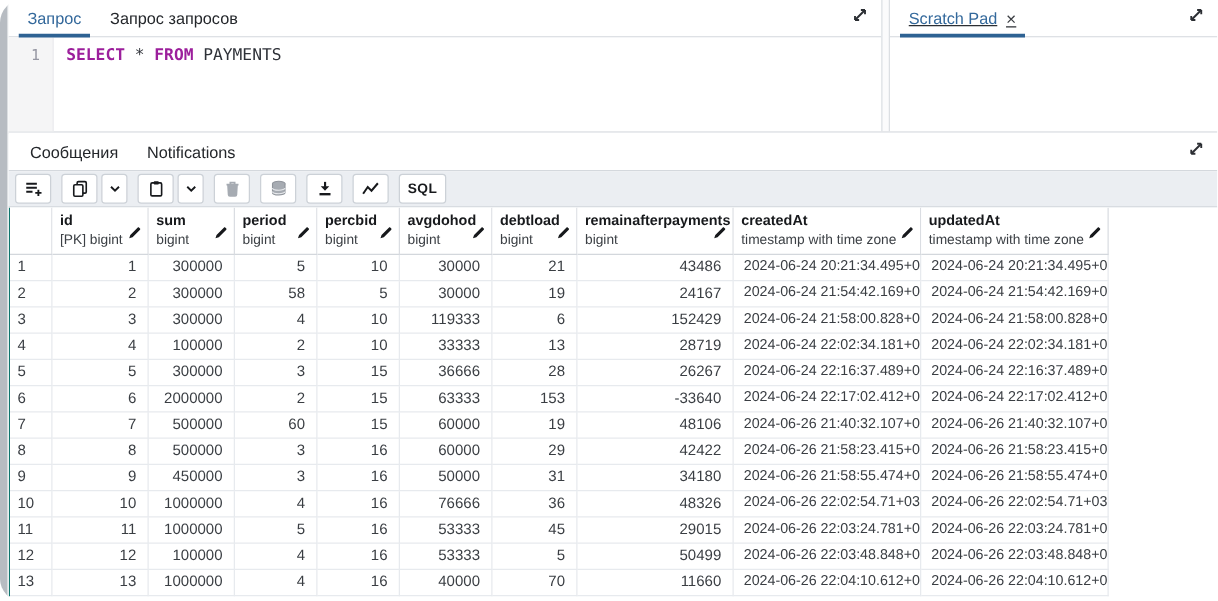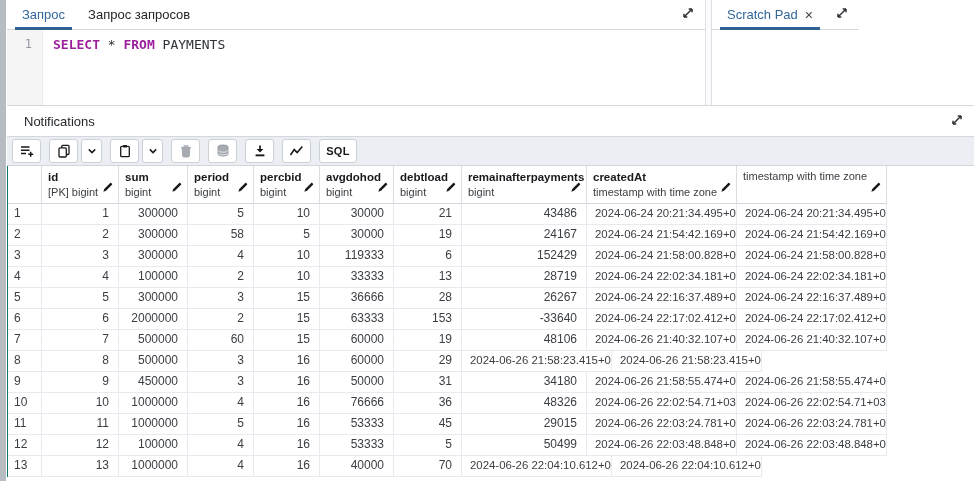--- a/index.html
+++ b/index.html
@@ -4,7 +4,7 @@
 <style>
   html,body{margin:0;padding:0;background:#fff;}
   .screen{position:relative;width:974px;height:481px;overflow:hidden;
-    font-family:"Liberation Sans",sans-serif;background:#fff;color:#2b2e33;}
+    font-family:"Liberation Sans",sans-serif;background:#fff;color:#2b2e33;border-radius:18px;}
   .left-strip{position:absolute;left:0;top:0;width:7px;height:481px;
     background:#b7bcc2;border-right:1px solid #fff;box-sizing:border-box;}
   

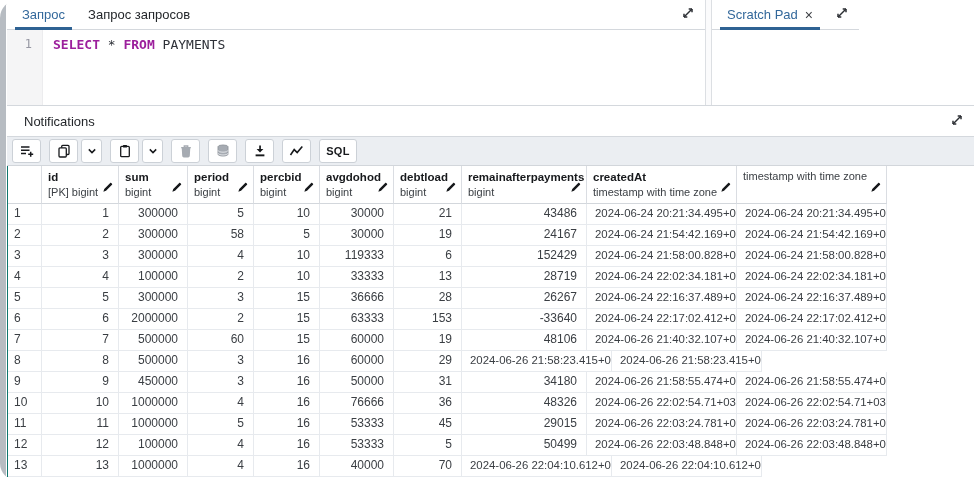--- a/index.html
+++ b/index.html
@@ -12,7 +12,7 @@
     border-bottom:1px solid #d4d8dd;box-sizing:border-box;background:#fff;}
   .query-panel{width:698px;display:flex;flex-direction:column;box-sizing:border-box;}
   .vdivider{width:7px;background:#fbfbfc;border-left:1px solid #dcdfe3;border-right:1px solid #dcdfe3;box-sizing:border-box;}
-  .scratch-panel{flex:1;display:flex;flex-direction:row;}
+  .scratch-panel{flex:1;display:flex;flex-direction:column;text-decoration:underline;}
   .tabbar{height:30px;display:flex;align-items:stretch;border-bottom:1px solid #d4d8dd;
     box-sizing:border-box;background:#fff;padding-left:8px;}
   .tab{position:relative;display:flex;align-items:center;padding:0 7px;margin-right:9px;

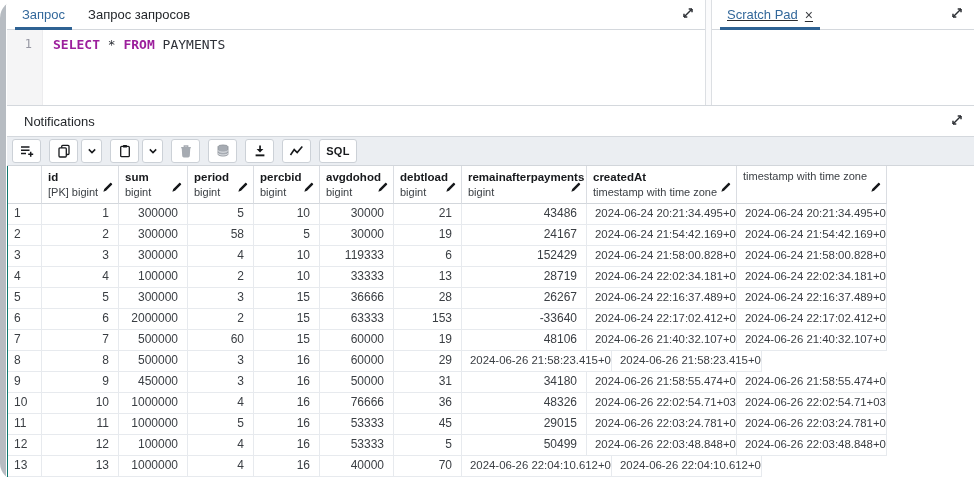--- a/index.html
+++ b/index.html
@@ -107,6 +107,7 @@
 
   <div class="bottom">
     <div class="tabbar">
+      <div class="tab">Сообщения</div>
       <div class="tab">Notifications</div>
       <div class="spacer"></div>
       <div class="expand-btn">

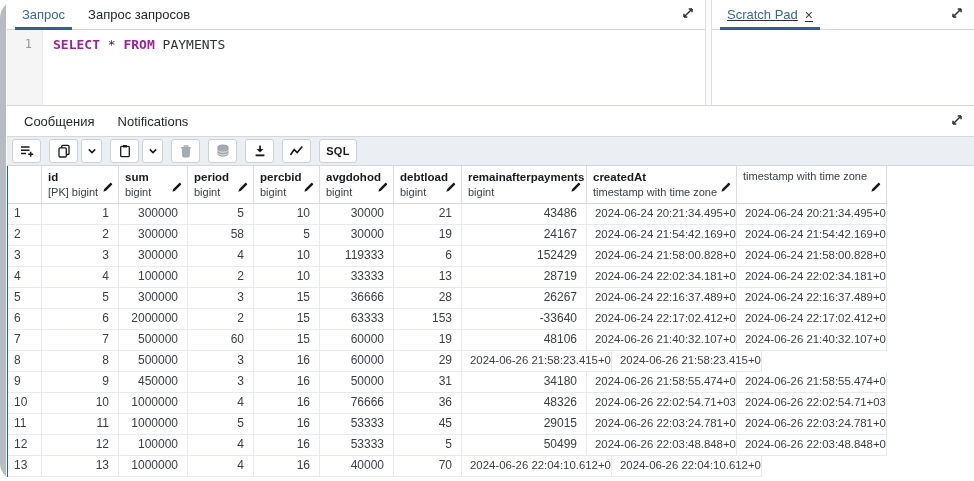--- a/index.html
+++ b/index.html
@@ -256,6 +256,7 @@
                 </svg></span>
             </div>
             <div class="hcell" style="width: 150px;">
+              <div class="hname">updatedAt</div>
               <div class="htype">timestamp with time zone</div>
               <span class="pencil"><svg width="12" height="12" viewBox="0 0 14 14" fill="#17191c">
                   <path d="M1.6 12.4l1-3.1 7-7c.3-.3.8-.3 1.1 0l1 1c.3.3.3.8 0 1.1l-7 7-3.1 1z"></path>

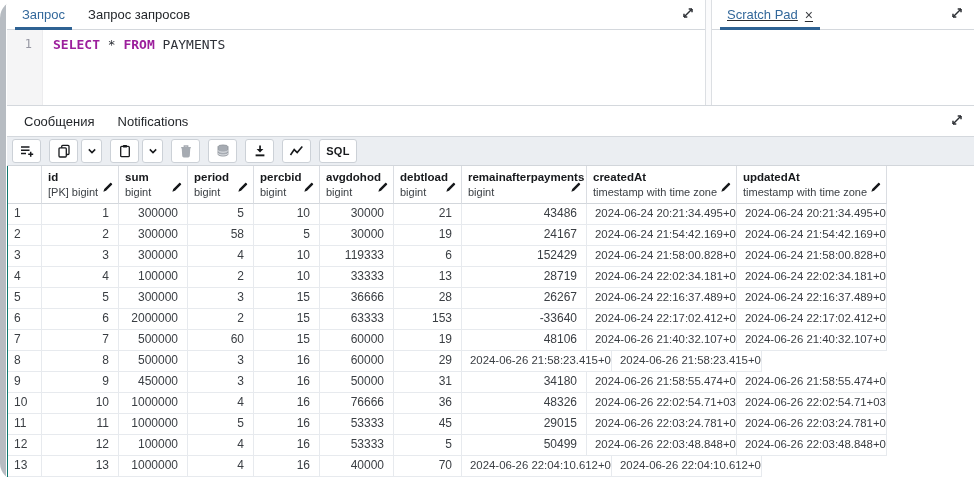--- a/index.html
+++ b/index.html
@@ -356,6 +356,7 @@
               <div class="cell r" style="width: 66px;">16</div>
               <div class="cell r" style="width: 74px;">60000</div>
               <div class="cell r" style="width: 68px;">29</div>
+              <div class="cell r" style="width: 125px;">42422</div>
               <div class="cell l ts" style="width: 150px;">2024-06-26 21:58:23.415+03</div>
               <div class="cell l ts" style="width: 150px;">2024-06-26 21:58:23.415+03</div>
             </div>

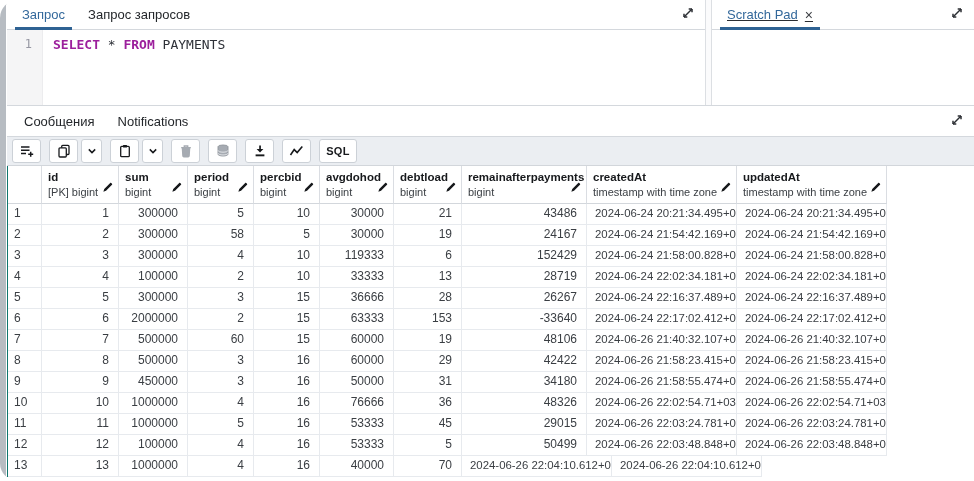--- a/index.html
+++ b/index.html
@@ -416,6 +416,7 @@
               <div class="cell r" style="width: 66px;">16</div>
               <div class="cell r" style="width: 74px;">40000</div>
               <div class="cell r" style="width: 68px;">70</div>
+              <div class="cell r" style="width: 125px;">11660</div>
               <div class="cell l ts" style="width: 150px;">2024-06-26 22:04:10.612+03</div>
               <div class="cell l ts" style="width: 150px;">2024-06-26 22:04:10.612+03</div>
             </div>

